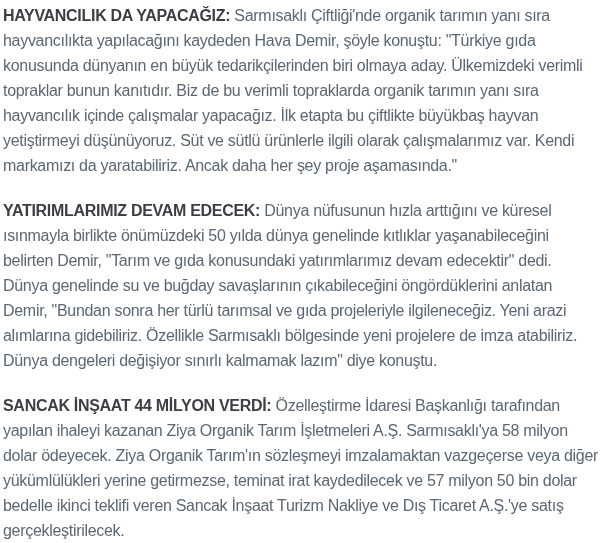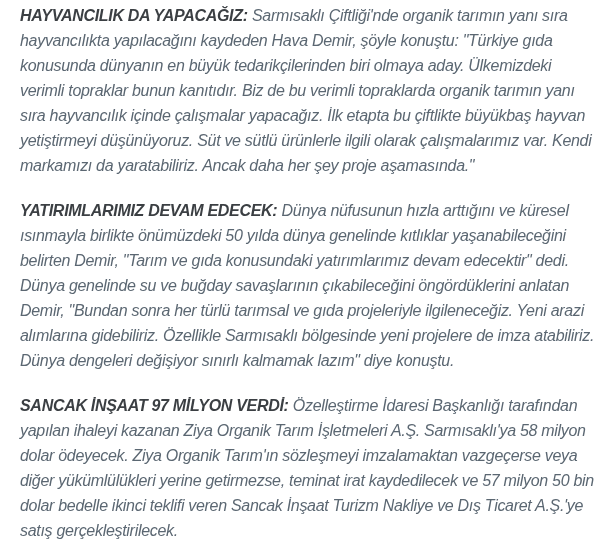--- a/index.html
+++ b/index.html
@@ -14,8 +14,7 @@
     font-family: "Liberation Sans", sans-serif;
   }
   .article {
-    padding: 3px 14px 0 20px;
-    font-style: italic;
+    padding: 3px 14px 0 3px;
   }
   .article p {
     margin: 0 0 20px 0;

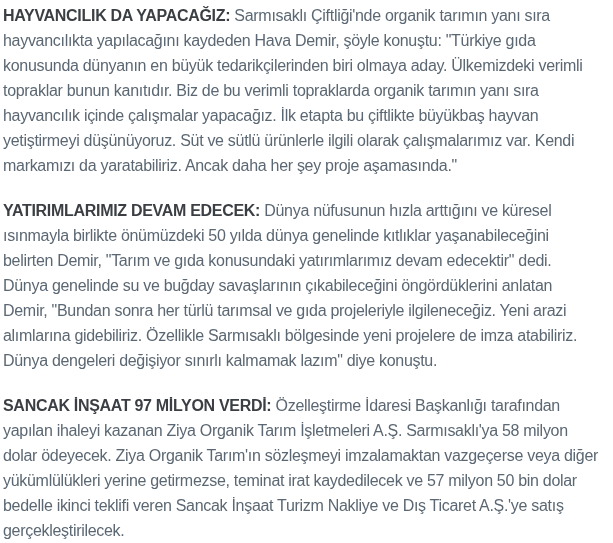--- a/index.html
+++ b/index.html
@@ -42,7 +42,7 @@
     <span>Dünya nüfusunun hızla arttığını ve küresel ısınmayla birlikte önümüzdeki 50 yılda dünya genelinde kıtlıklar yaşanabileceğini belirten Demir, "Tarım ve gıda konusundaki yatırımlarımız devam edecektir" dedi. Dünya genelinde su ve buğday savaşlarının çıkabileceğini öngördüklerini anlatan Demir, "Bundan sonra her türlü tarımsal ve gıda projeleriyle ilgileneceğiz. Yeni arazi alımlarına gidebiliriz. Özellikle Sarmısaklı bölgesinde yeni projelere de imza atabiliriz. Dünya dengeleri değişiyor sınırlı kalmamak lazım" diye konuştu.</span>
   </p>
   <p>
-    <strong>SANCAK İNŞAAT 97 MİLYON VERDİ:</strong>
+    <strong>SANCAK İNŞAAT 44 MİLYON VERDİ:</strong>
     <span>Özelleştirme İdaresi Başkanlığı tarafından yapılan ihaleyi kazanan Ziya Organik Tarım İşletmeleri A.Ş. Sarmısaklı'ya 58 milyon dolar ödeyecek. Ziya Organik Tarım'ın sözleşmeyi imzalamaktan vazgeçerse veya diğer yükümlülükleri yerine getirmezse, teminat irat kaydedilecek ve 57 milyon 50 bin dolar bedelle ikinci teklifi veren Sancak İnşaat Turizm Nakliye ve Dış Ticaret A.Ş.'ye satış gerçekleştirilecek.</span>
   </p>
 </div>

